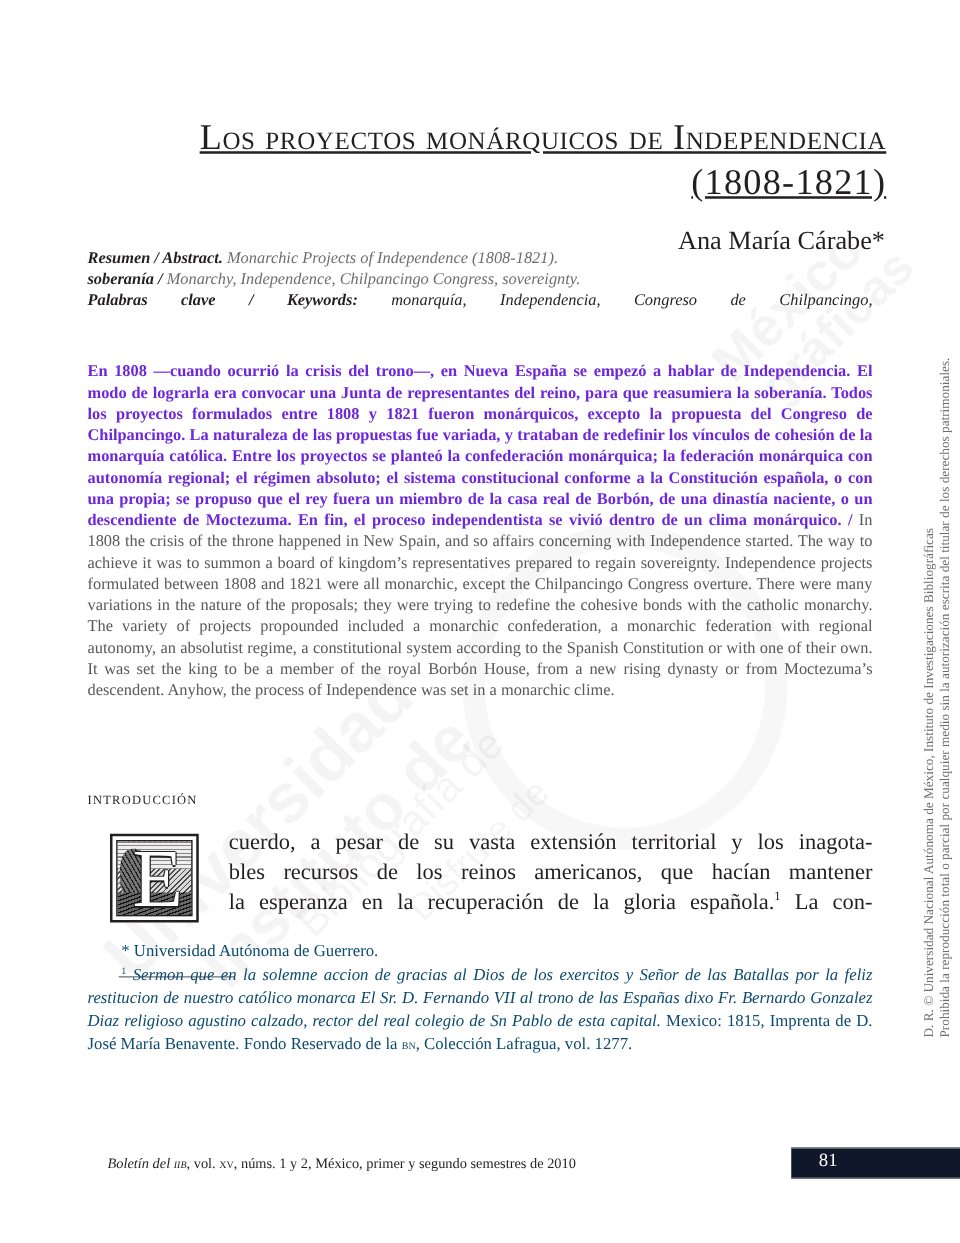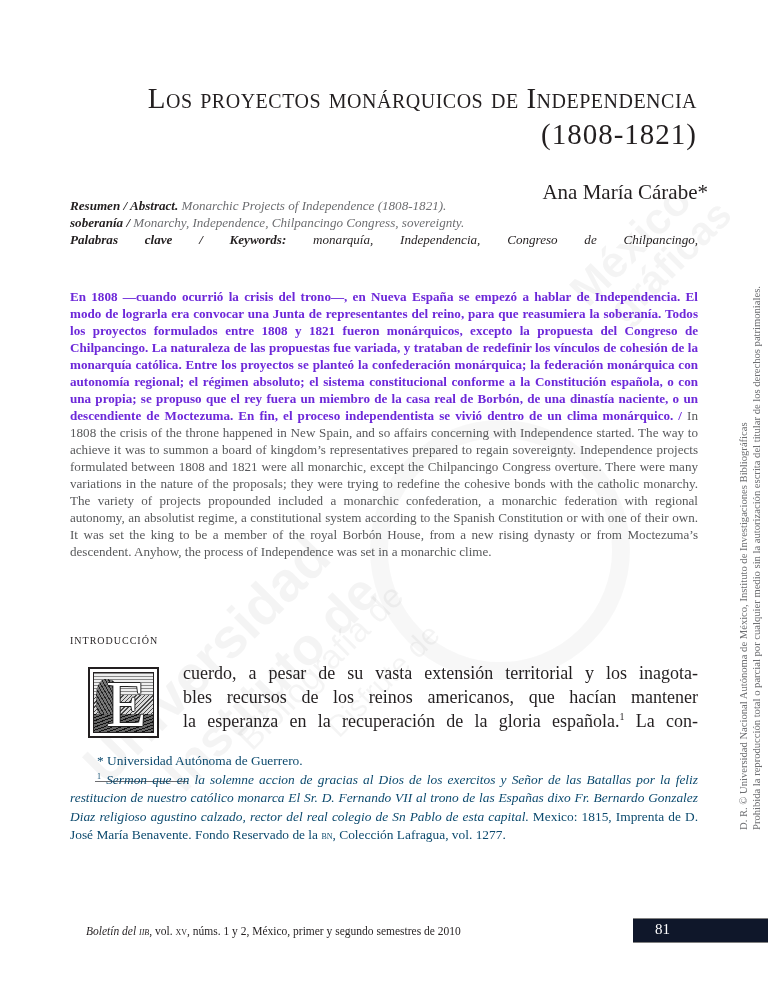--- a/index.html
+++ b/index.html
@@ -90,7 +90,7 @@
   <div class="wm wm6">gráficas</div>
 </div>
 
-<h1 class="title" style="margin:0;font-weight:normal;">
+<h1 class="title" style="margin:12px;font-weight:normal;text-decoration:underline;">
   <span>Los proyectos monárquicos de Independencia</span>
   <span class="l2">(1808-1821)</span>
 </h1>

